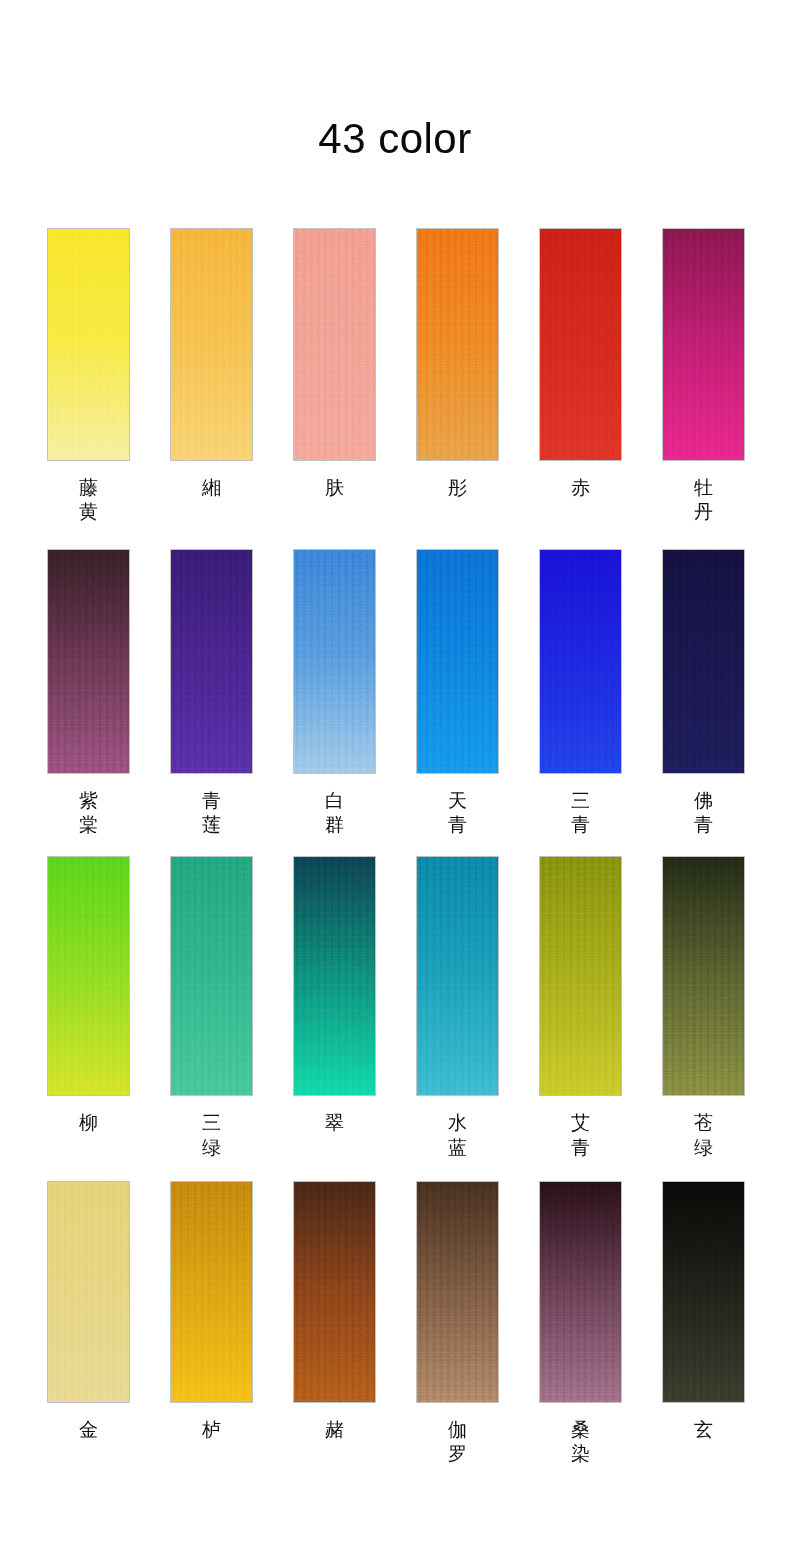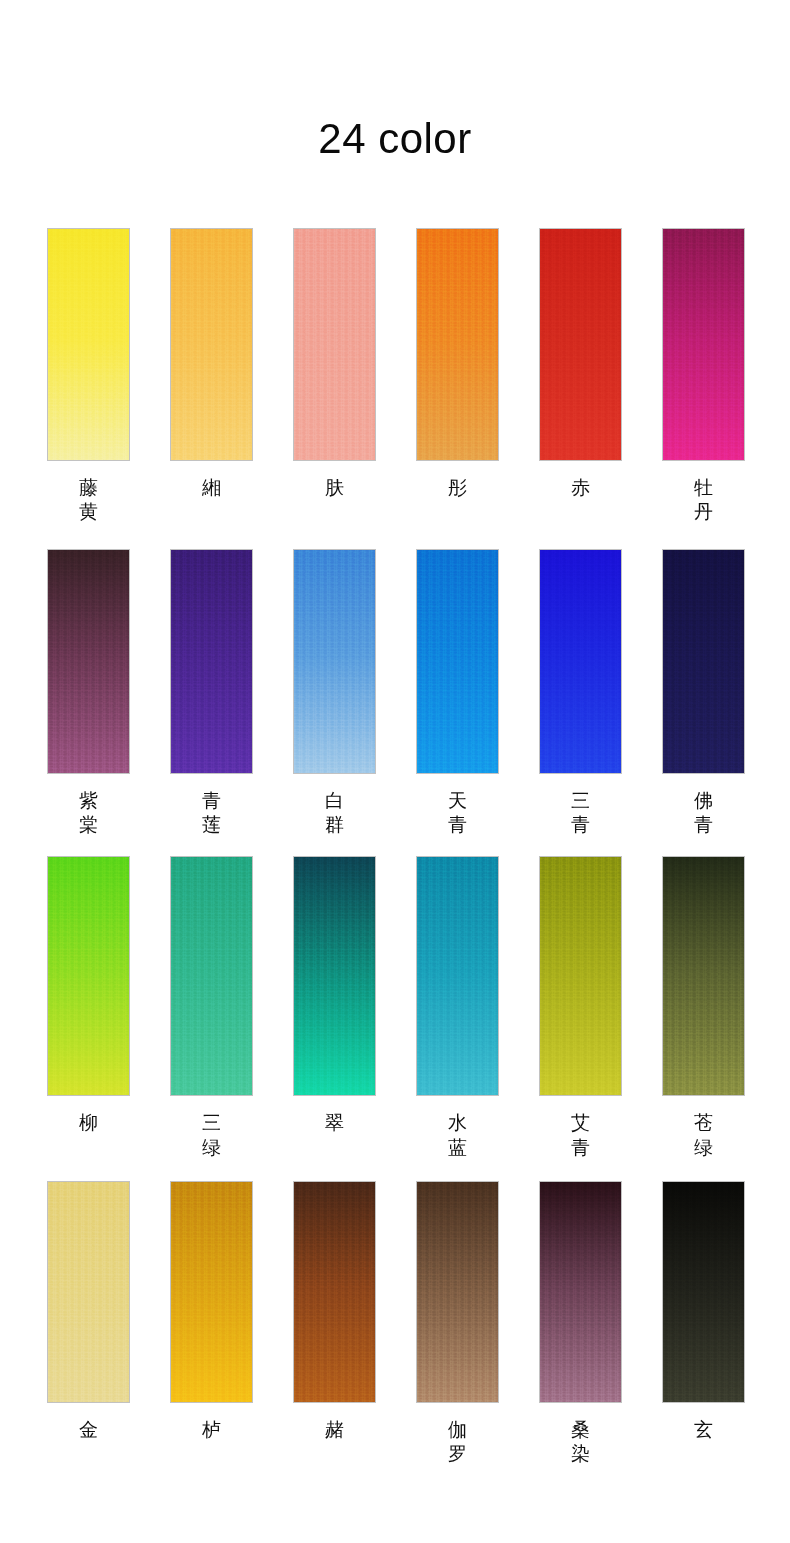--- a/index.html
+++ b/index.html
@@ -84,7 +84,7 @@
 </head>
 <body>
 
-<div class="page-title">24 color</div>
+<div class="page-title">43 color</div>
 
 <div class="swatch-grid" id="swatch-grid">
     <div class="swatch-cell">

